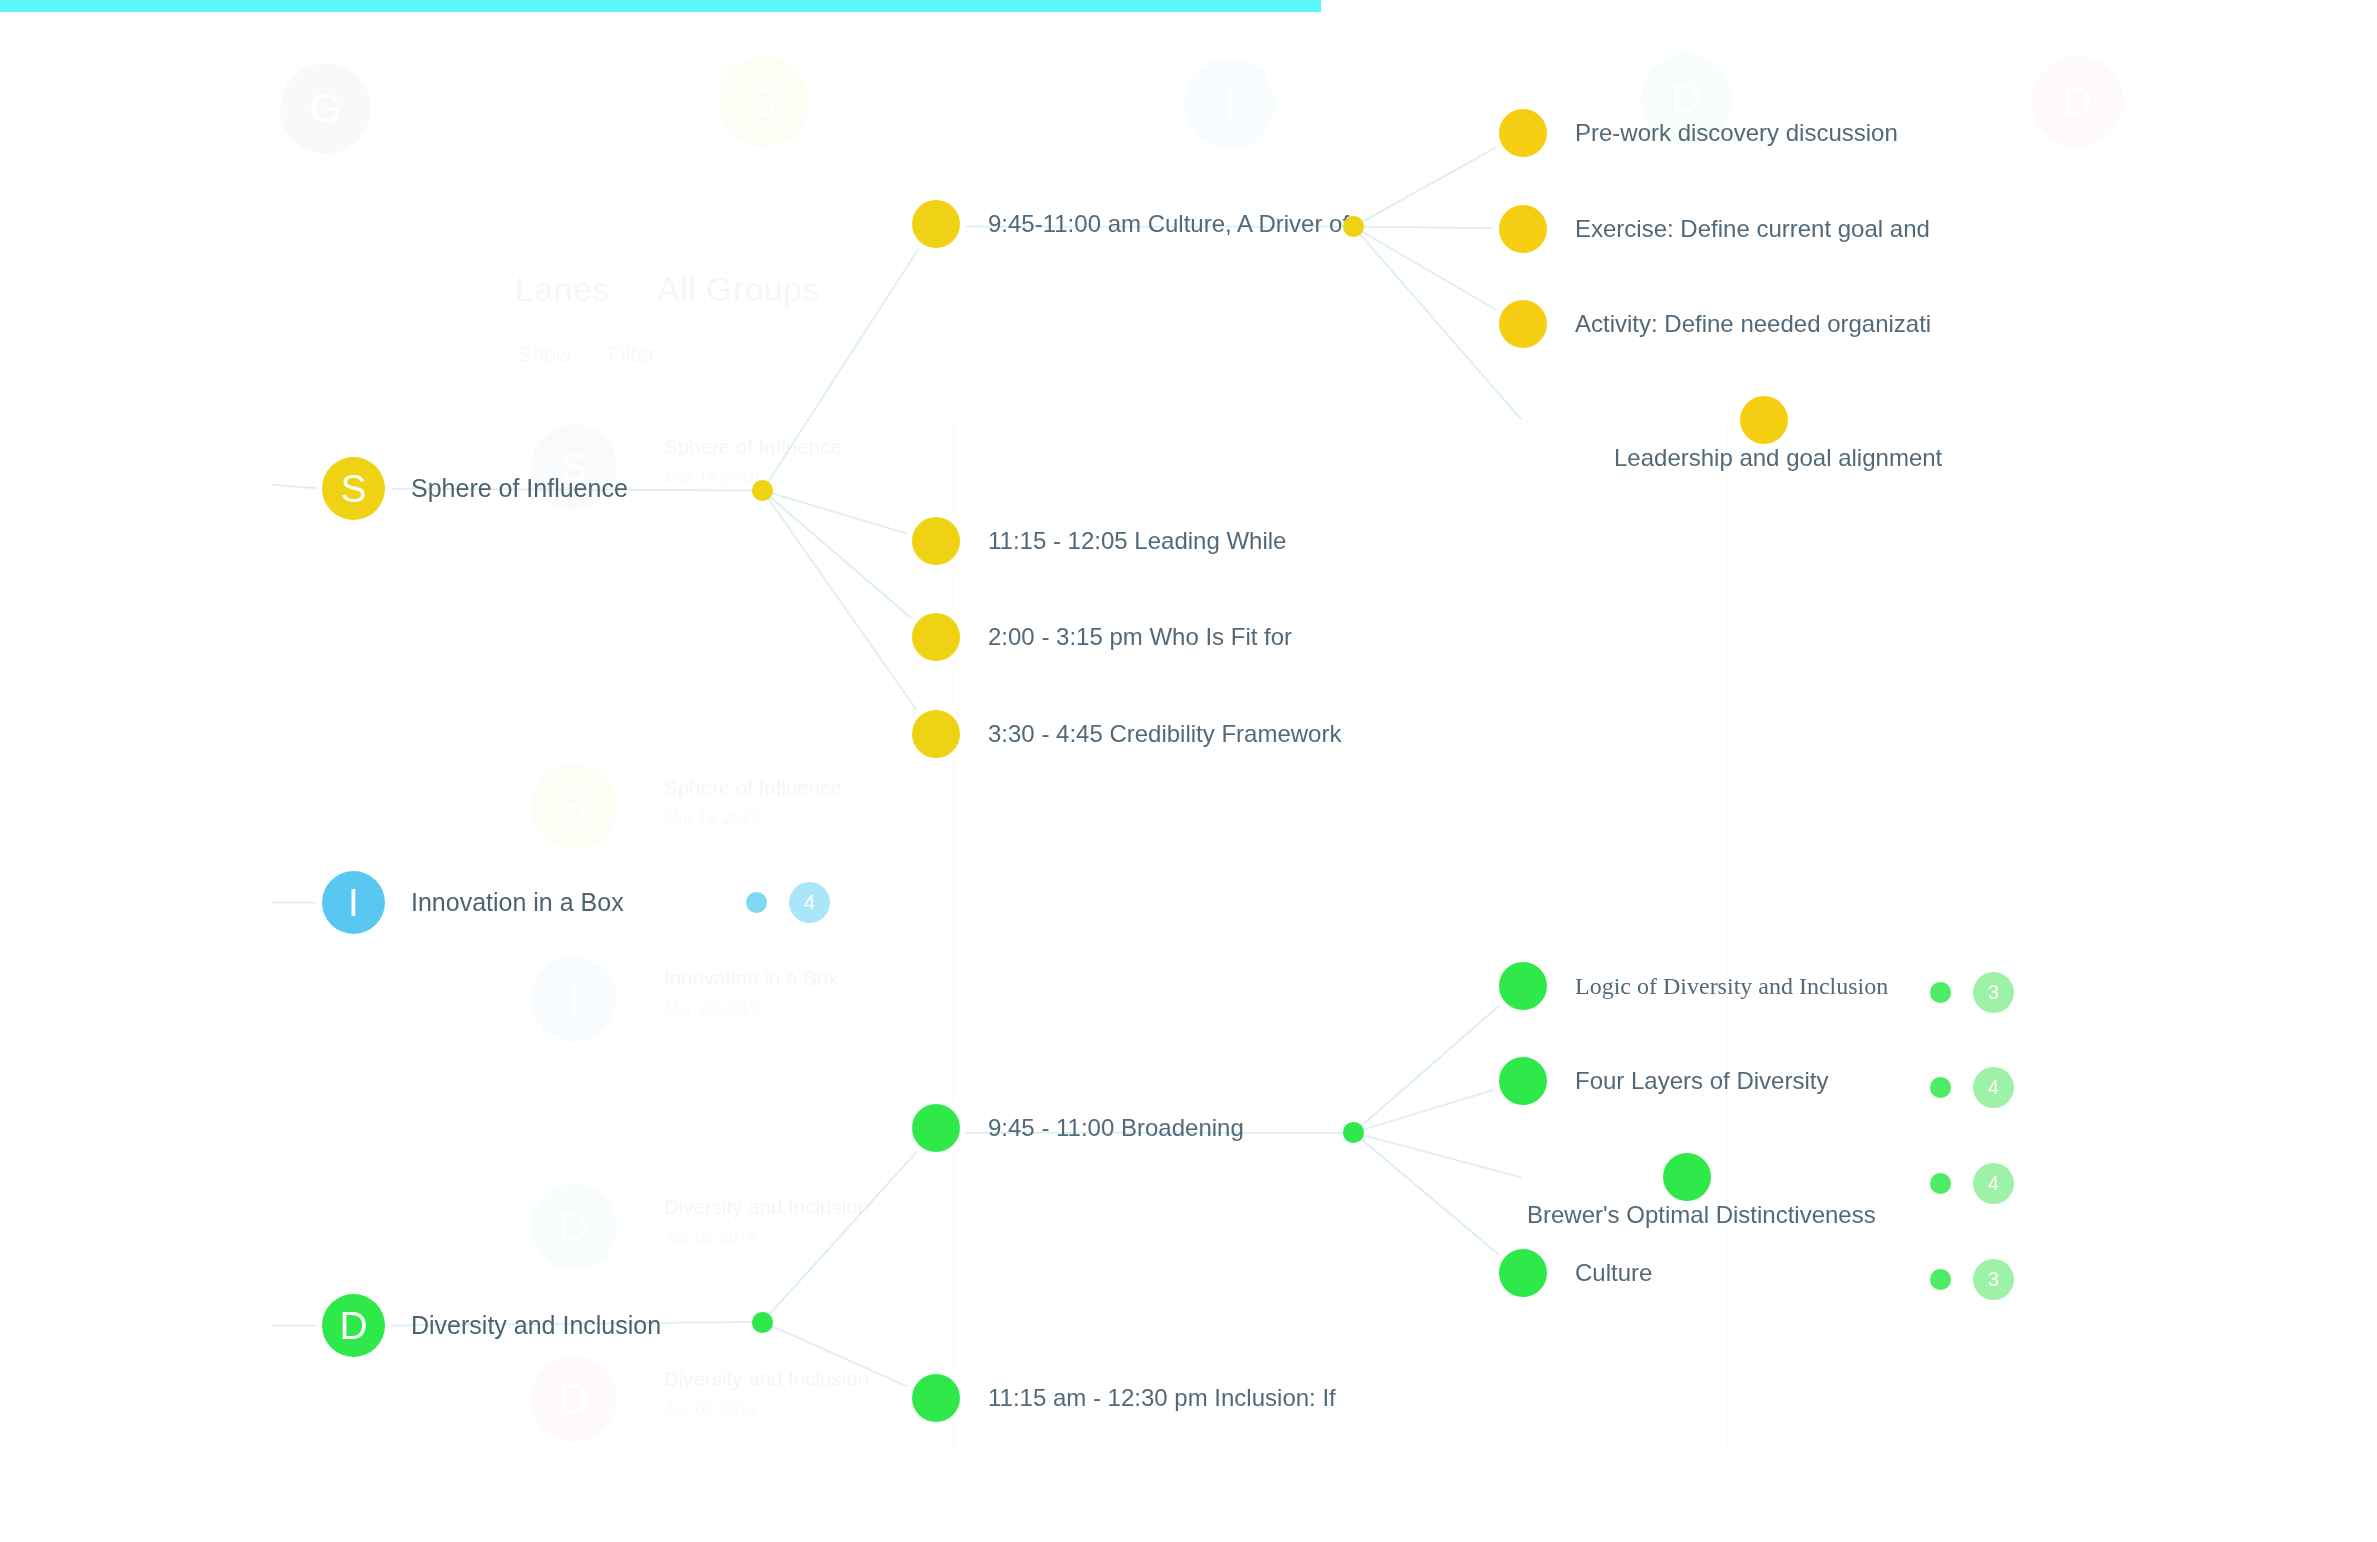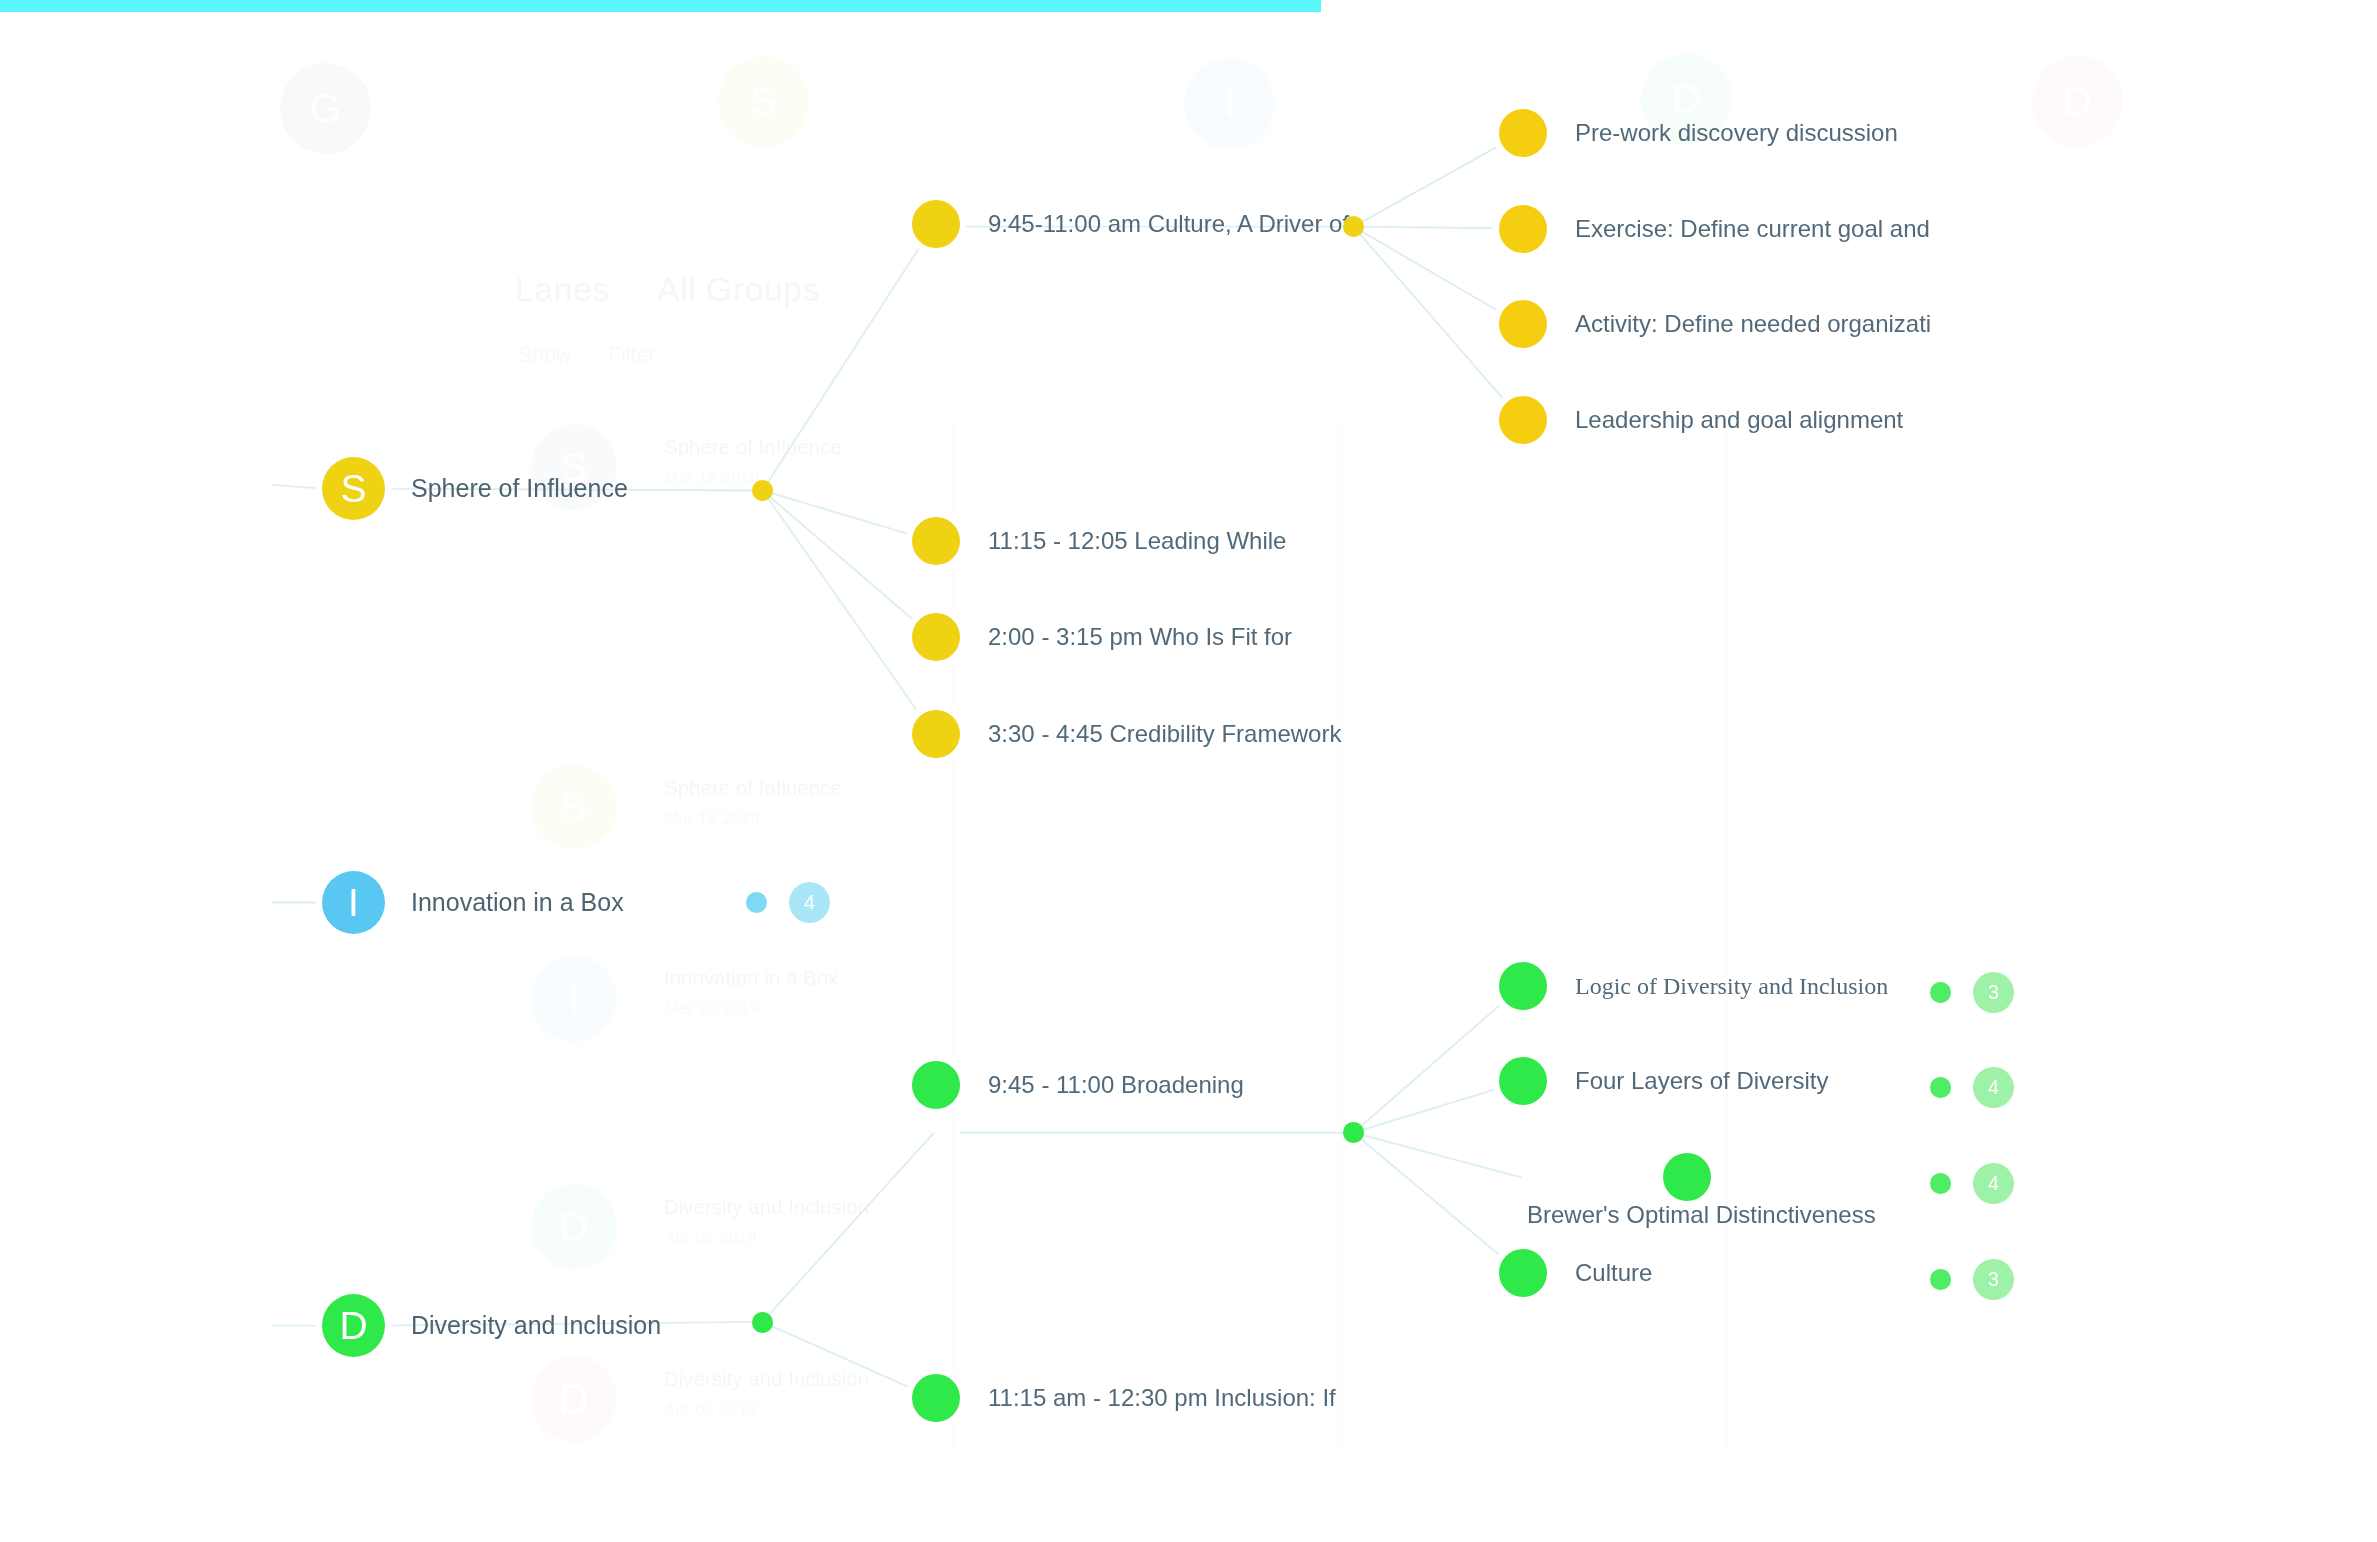--- a/index.html
+++ b/index.html
@@ -172,7 +172,7 @@
     <div class="bullet" style="background:#F5CE12;"></div>
     <div class="ilabel">Exercise: Define current goal and</div>
   </div>
-  <div class="item" style="left:1499px;top:396px;">
+  <div class="item" style="left:1586px;top:396px;flex-direction:column;">
     <div class="bullet" style="background:#F5CE12;"></div>
     <div class="ilabel">Leadership and goal alignment</div>
   </div>

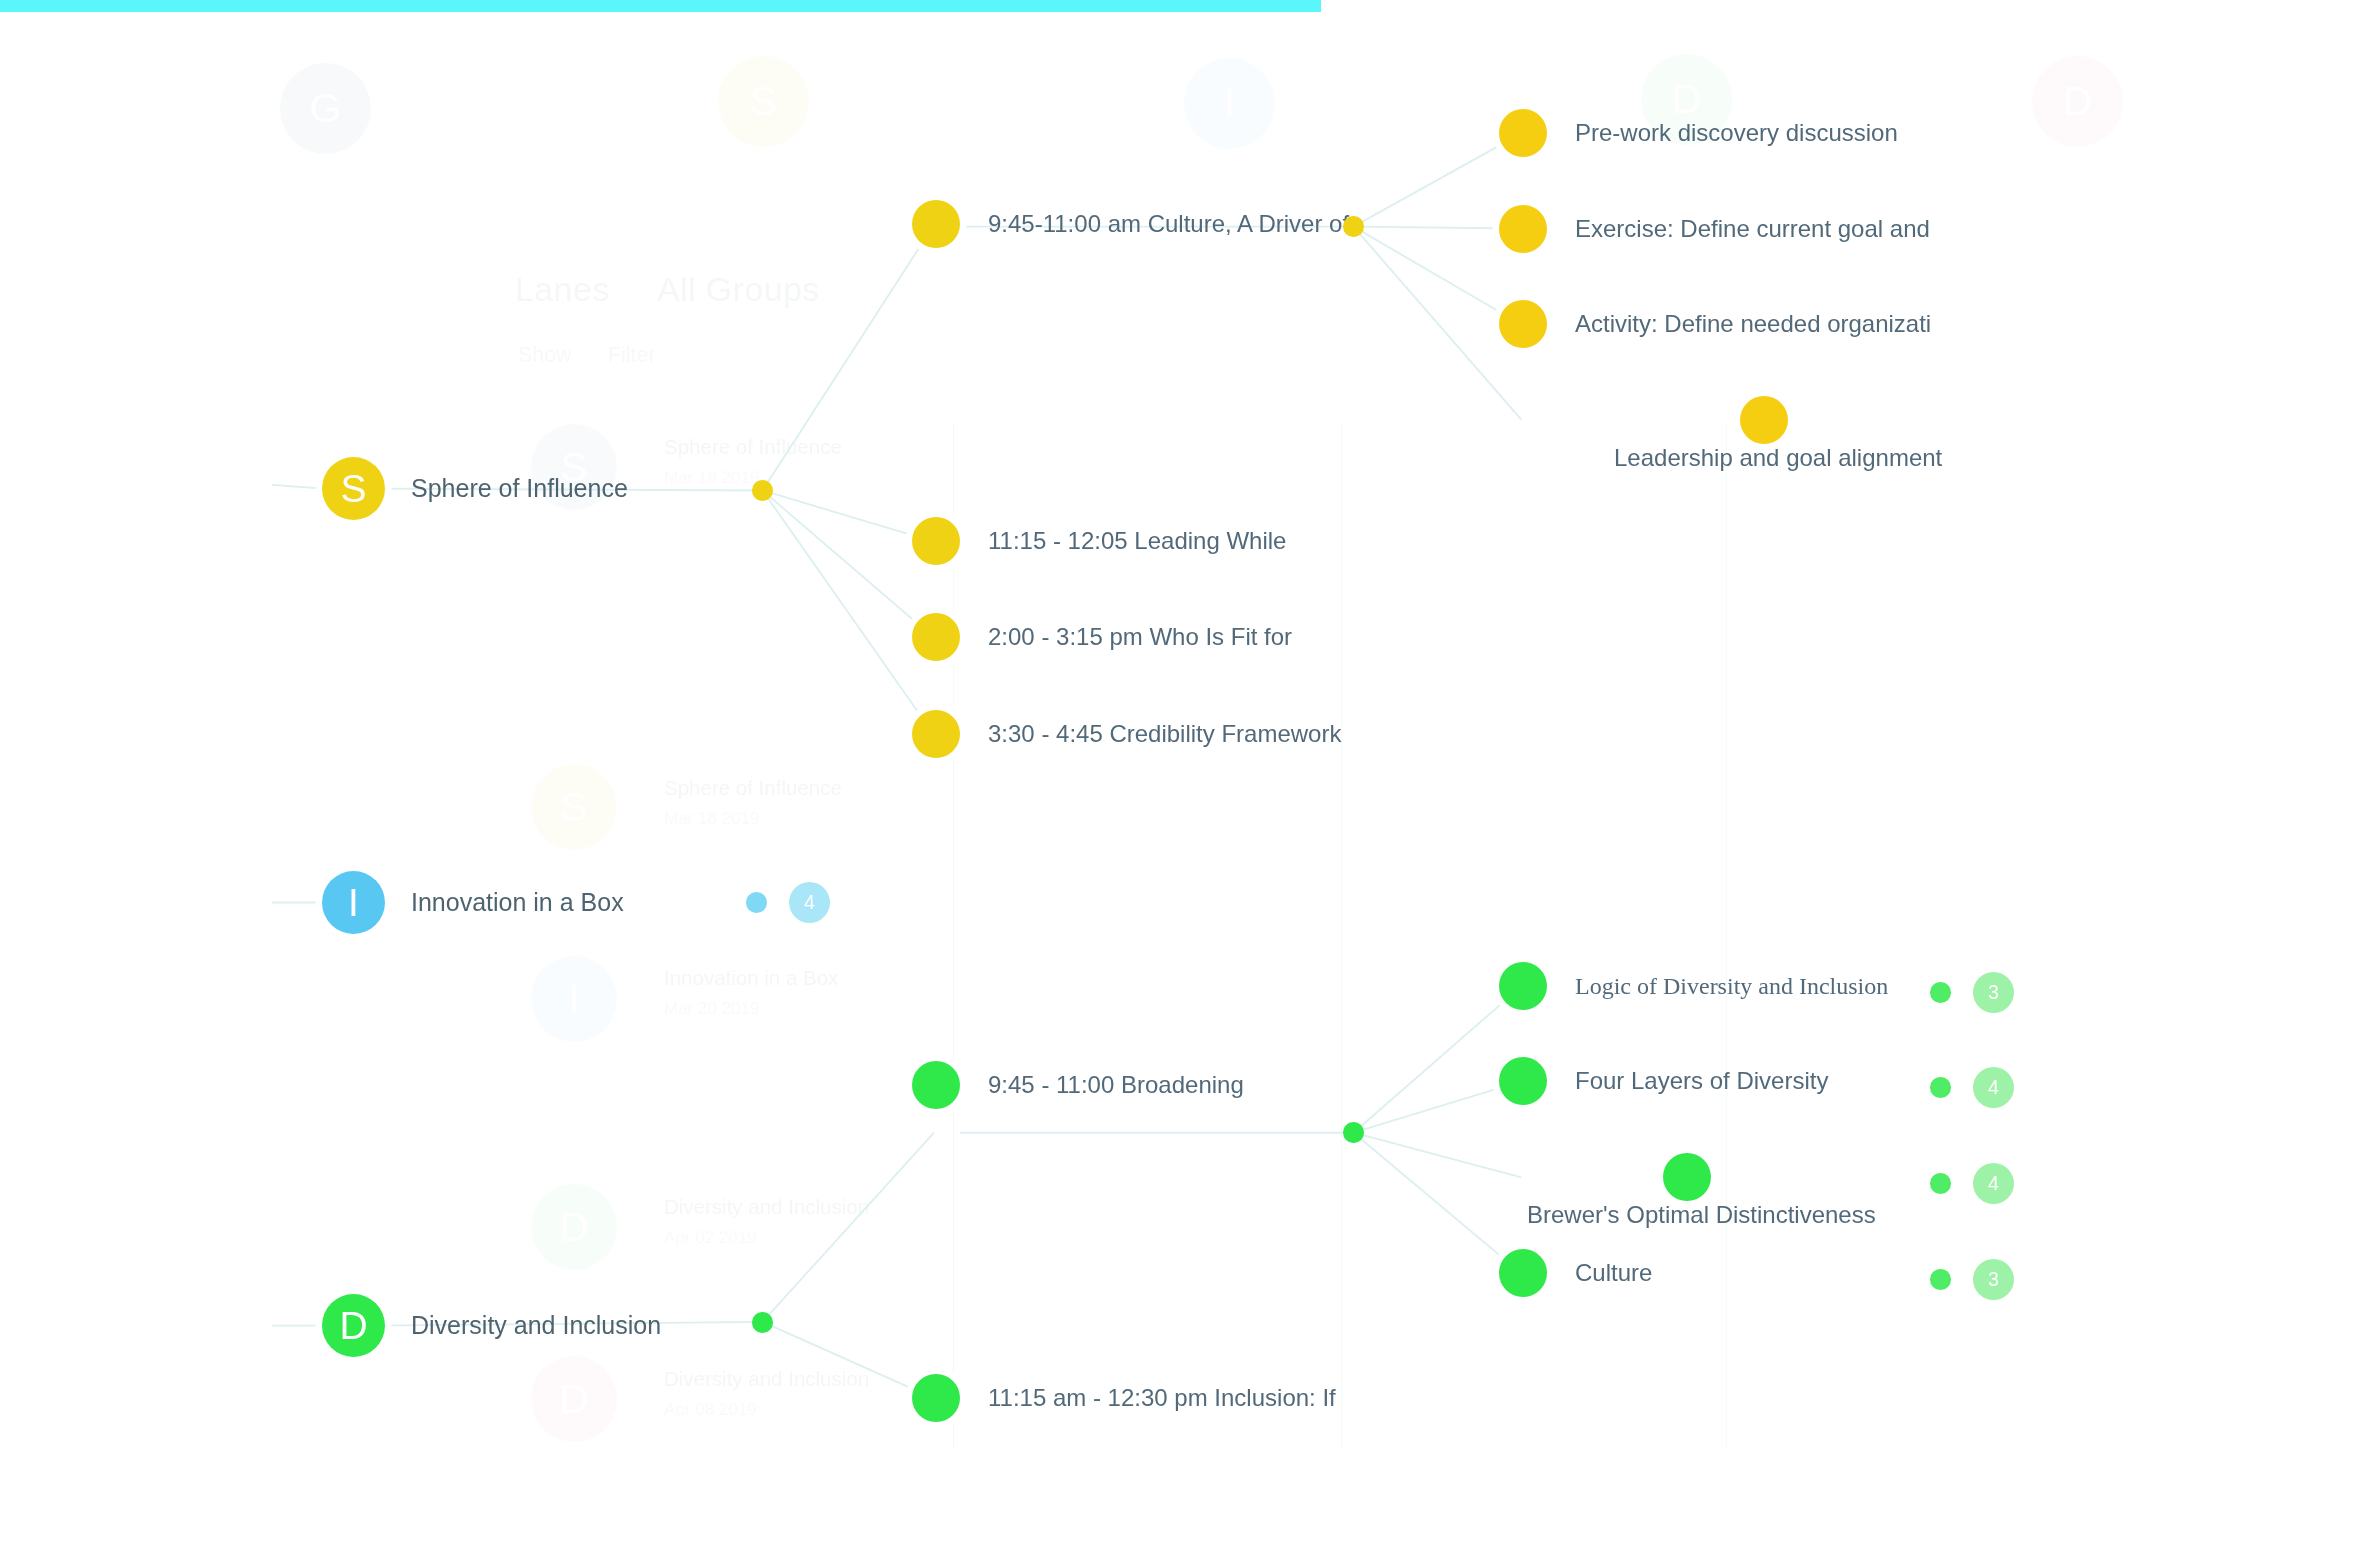--- a/index.html
+++ b/index.html
@@ -211,7 +211,7 @@
   </div>
   <div class="hubdot" style="left:752px;top:1312px;background:#2FE84A;"></div>
 
-  <div class="item" style="left:912px;top:1061px;">
+  <div class="item" style="left:912px;top:1104px;">
     <div class="bullet" style="background:#2FE84A;"></div>
     <div class="ilabel">9:45 - 11:00 Broadening</div>
   </div>

